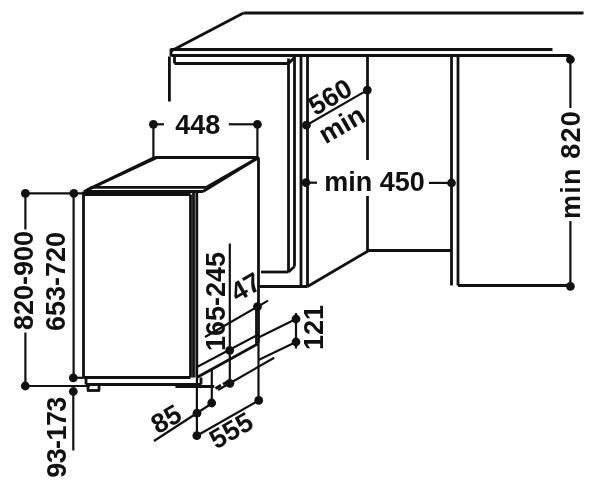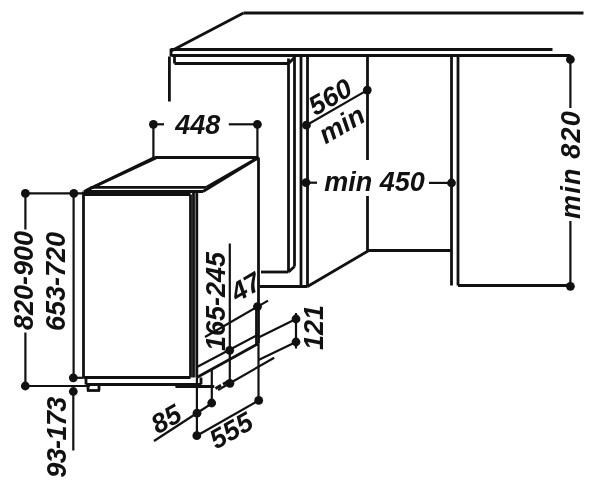--- a/index.html
+++ b/index.html
@@ -3,7 +3,7 @@
 <meta charset="utf-8">
 <style>
   html,body{margin:0;padding:0;background:#ffffff;}
-  #wrap{width:600px;height:485px;position:relative;overflow:hidden;font-style:italic;}
+  #wrap{width:600px;height:485px;position:relative;overflow:hidden;}
   svg text{font-family:"Liberation Sans", sans-serif;font-weight:bold;font-size:27px;fill:#111;}
 </style>
 </head>

